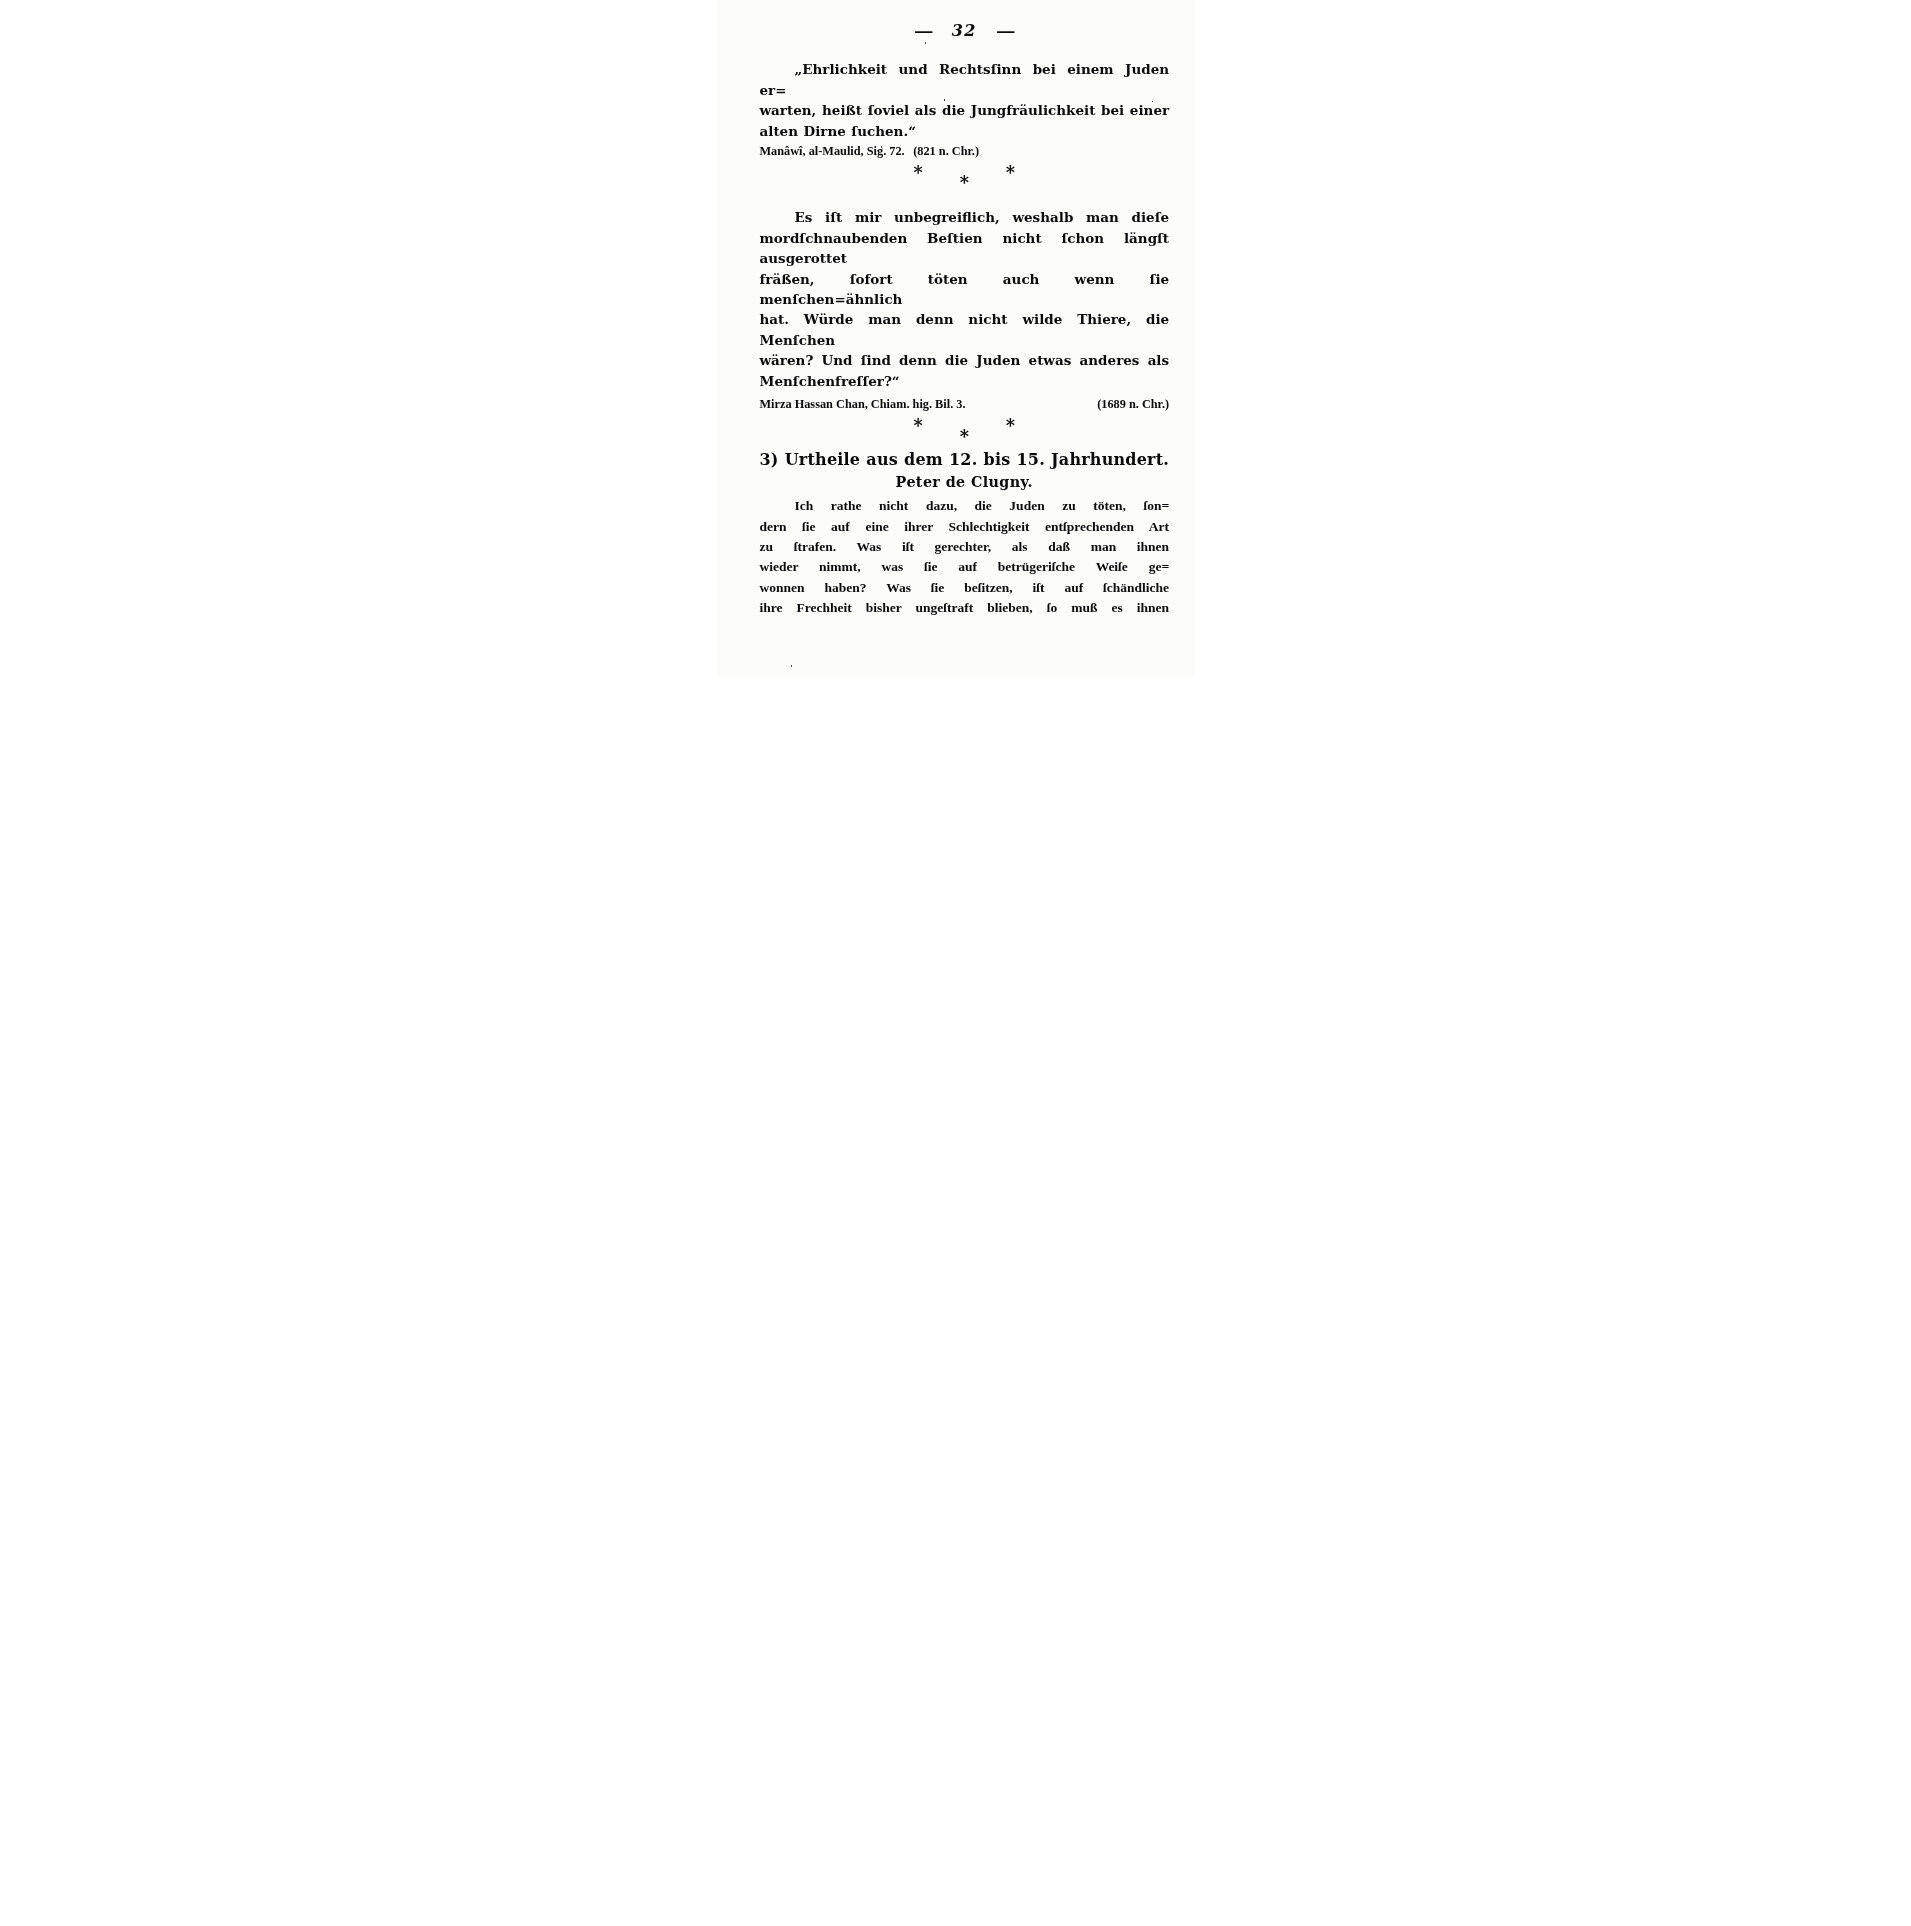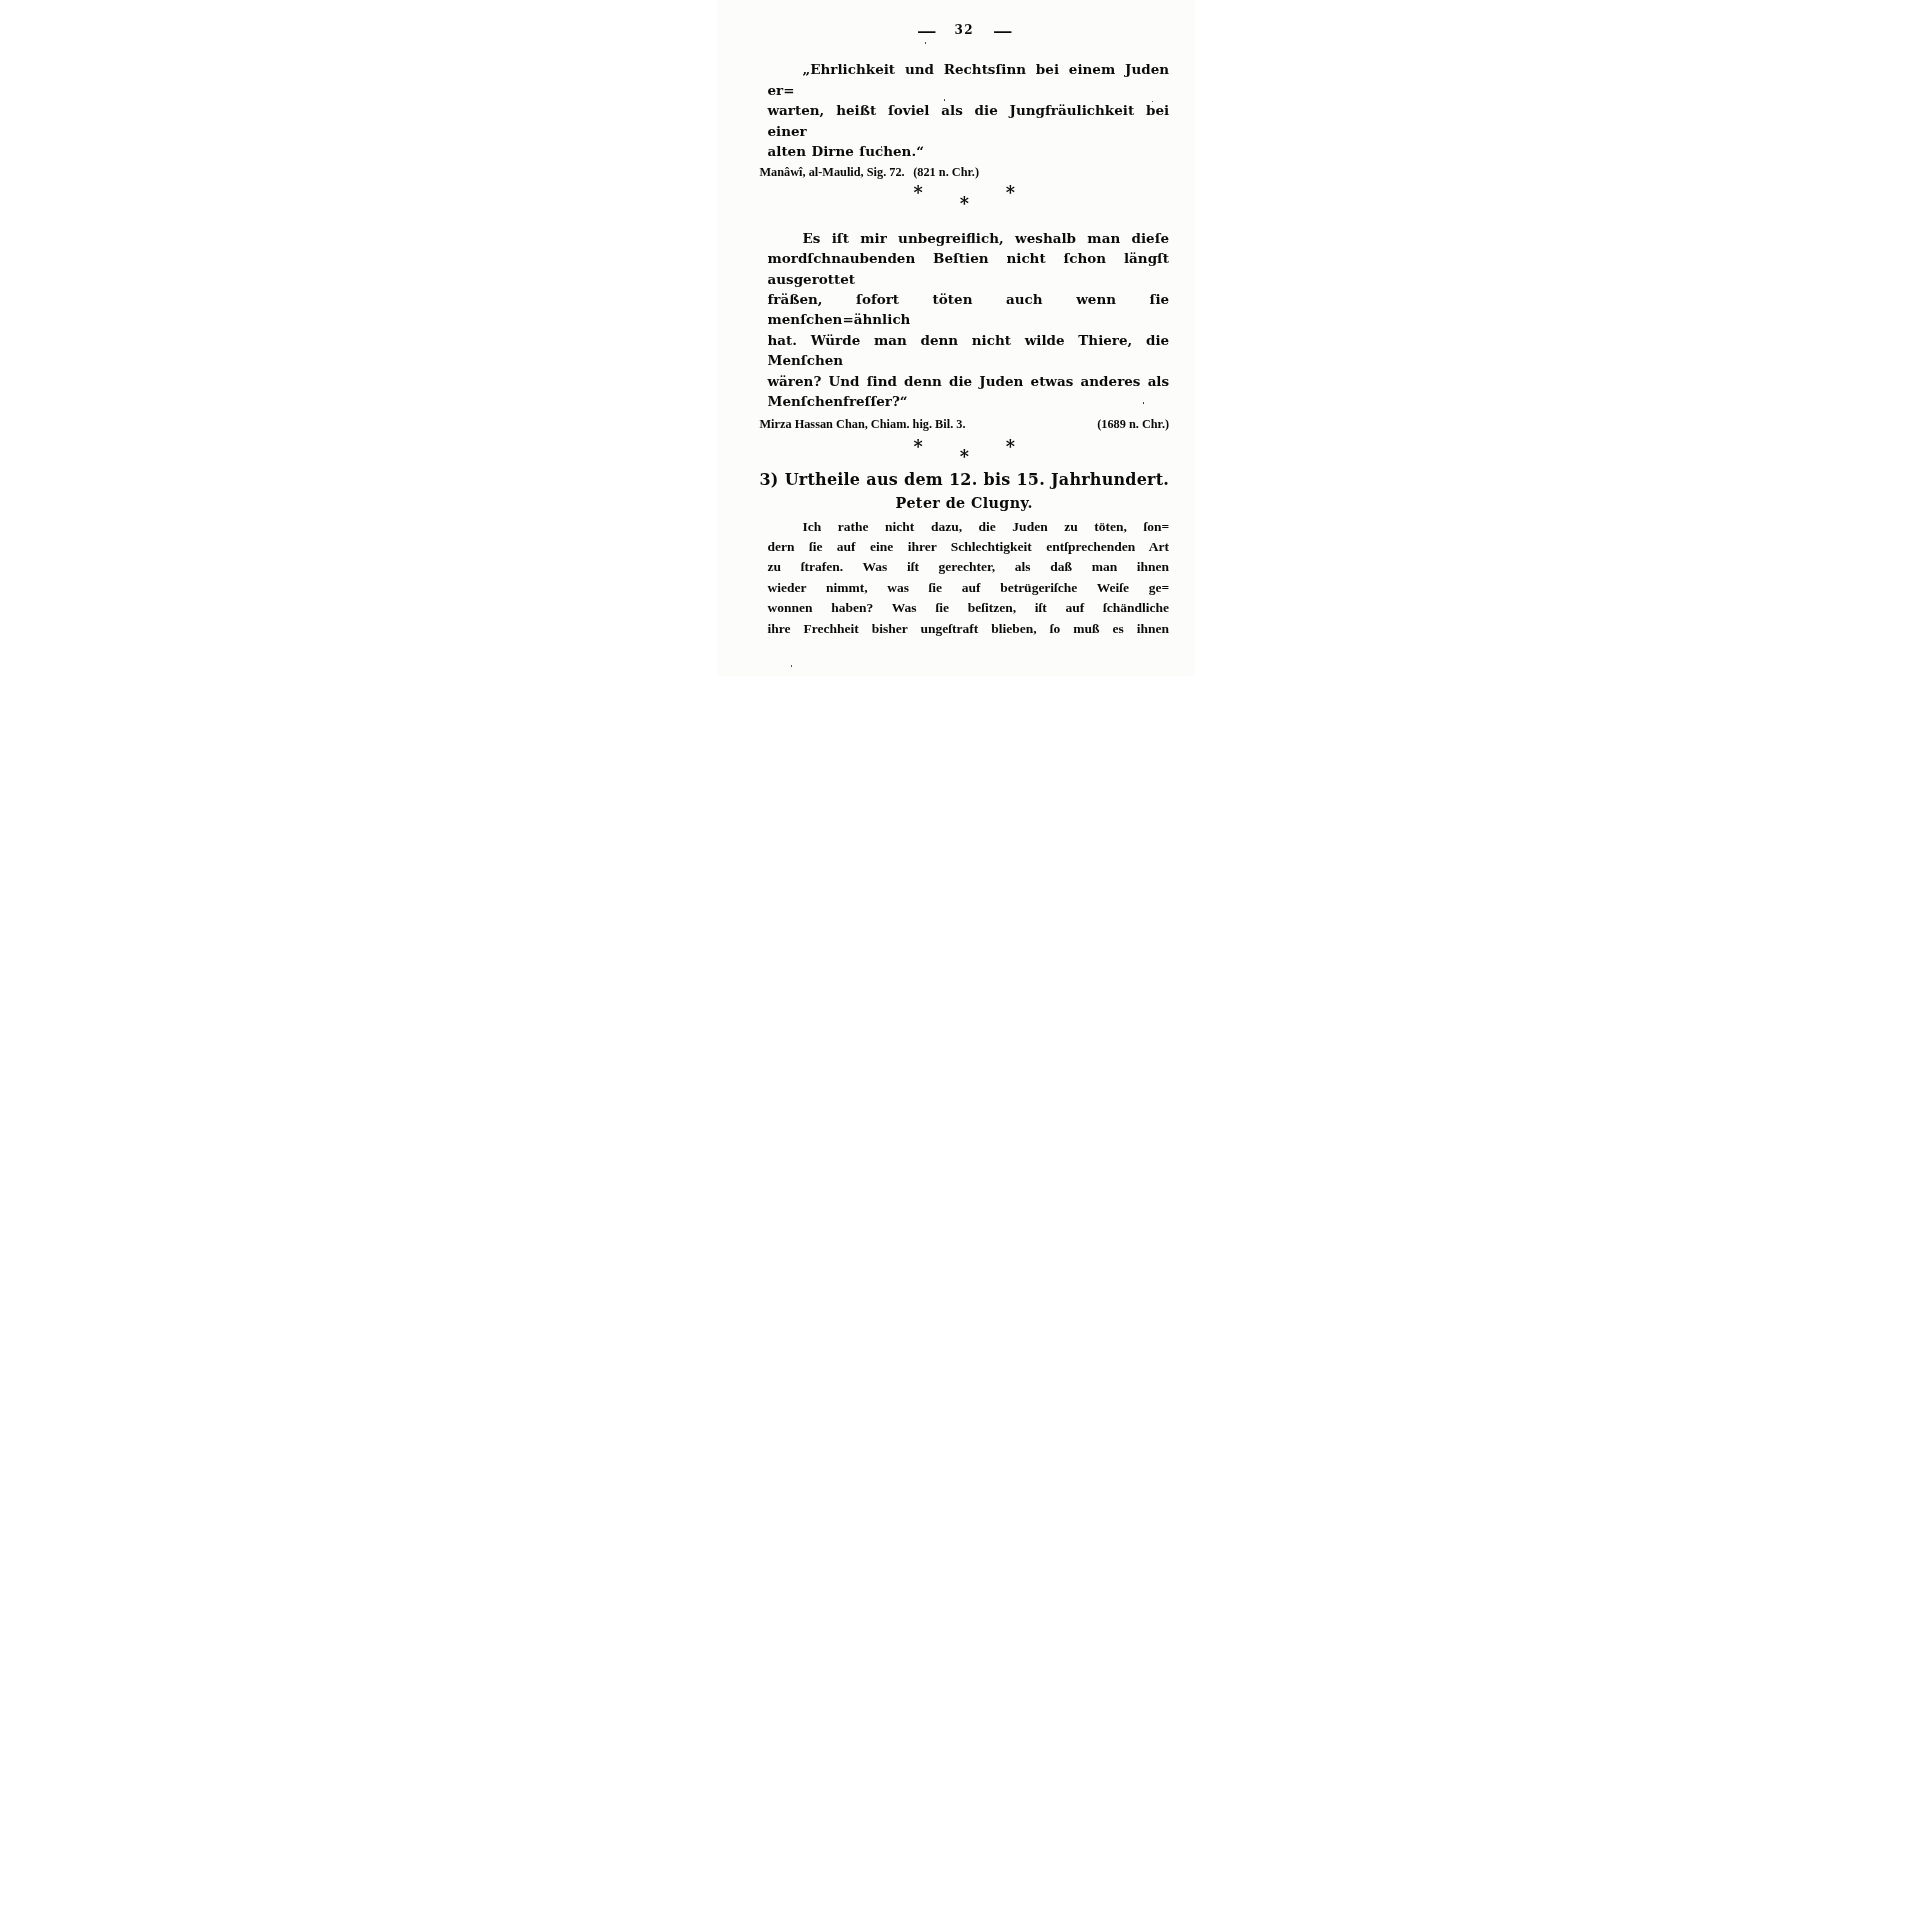--- a/index.html
+++ b/index.html
@@ -35,8 +35,9 @@
     letter-spacing: -0.8px;
   }
   .page-header .pagenum {
-    font-size: 12px;
+    font-size: 16px;
     letter-spacing: 1.5px;
+    font-style: italic;
   }
   
   .line {

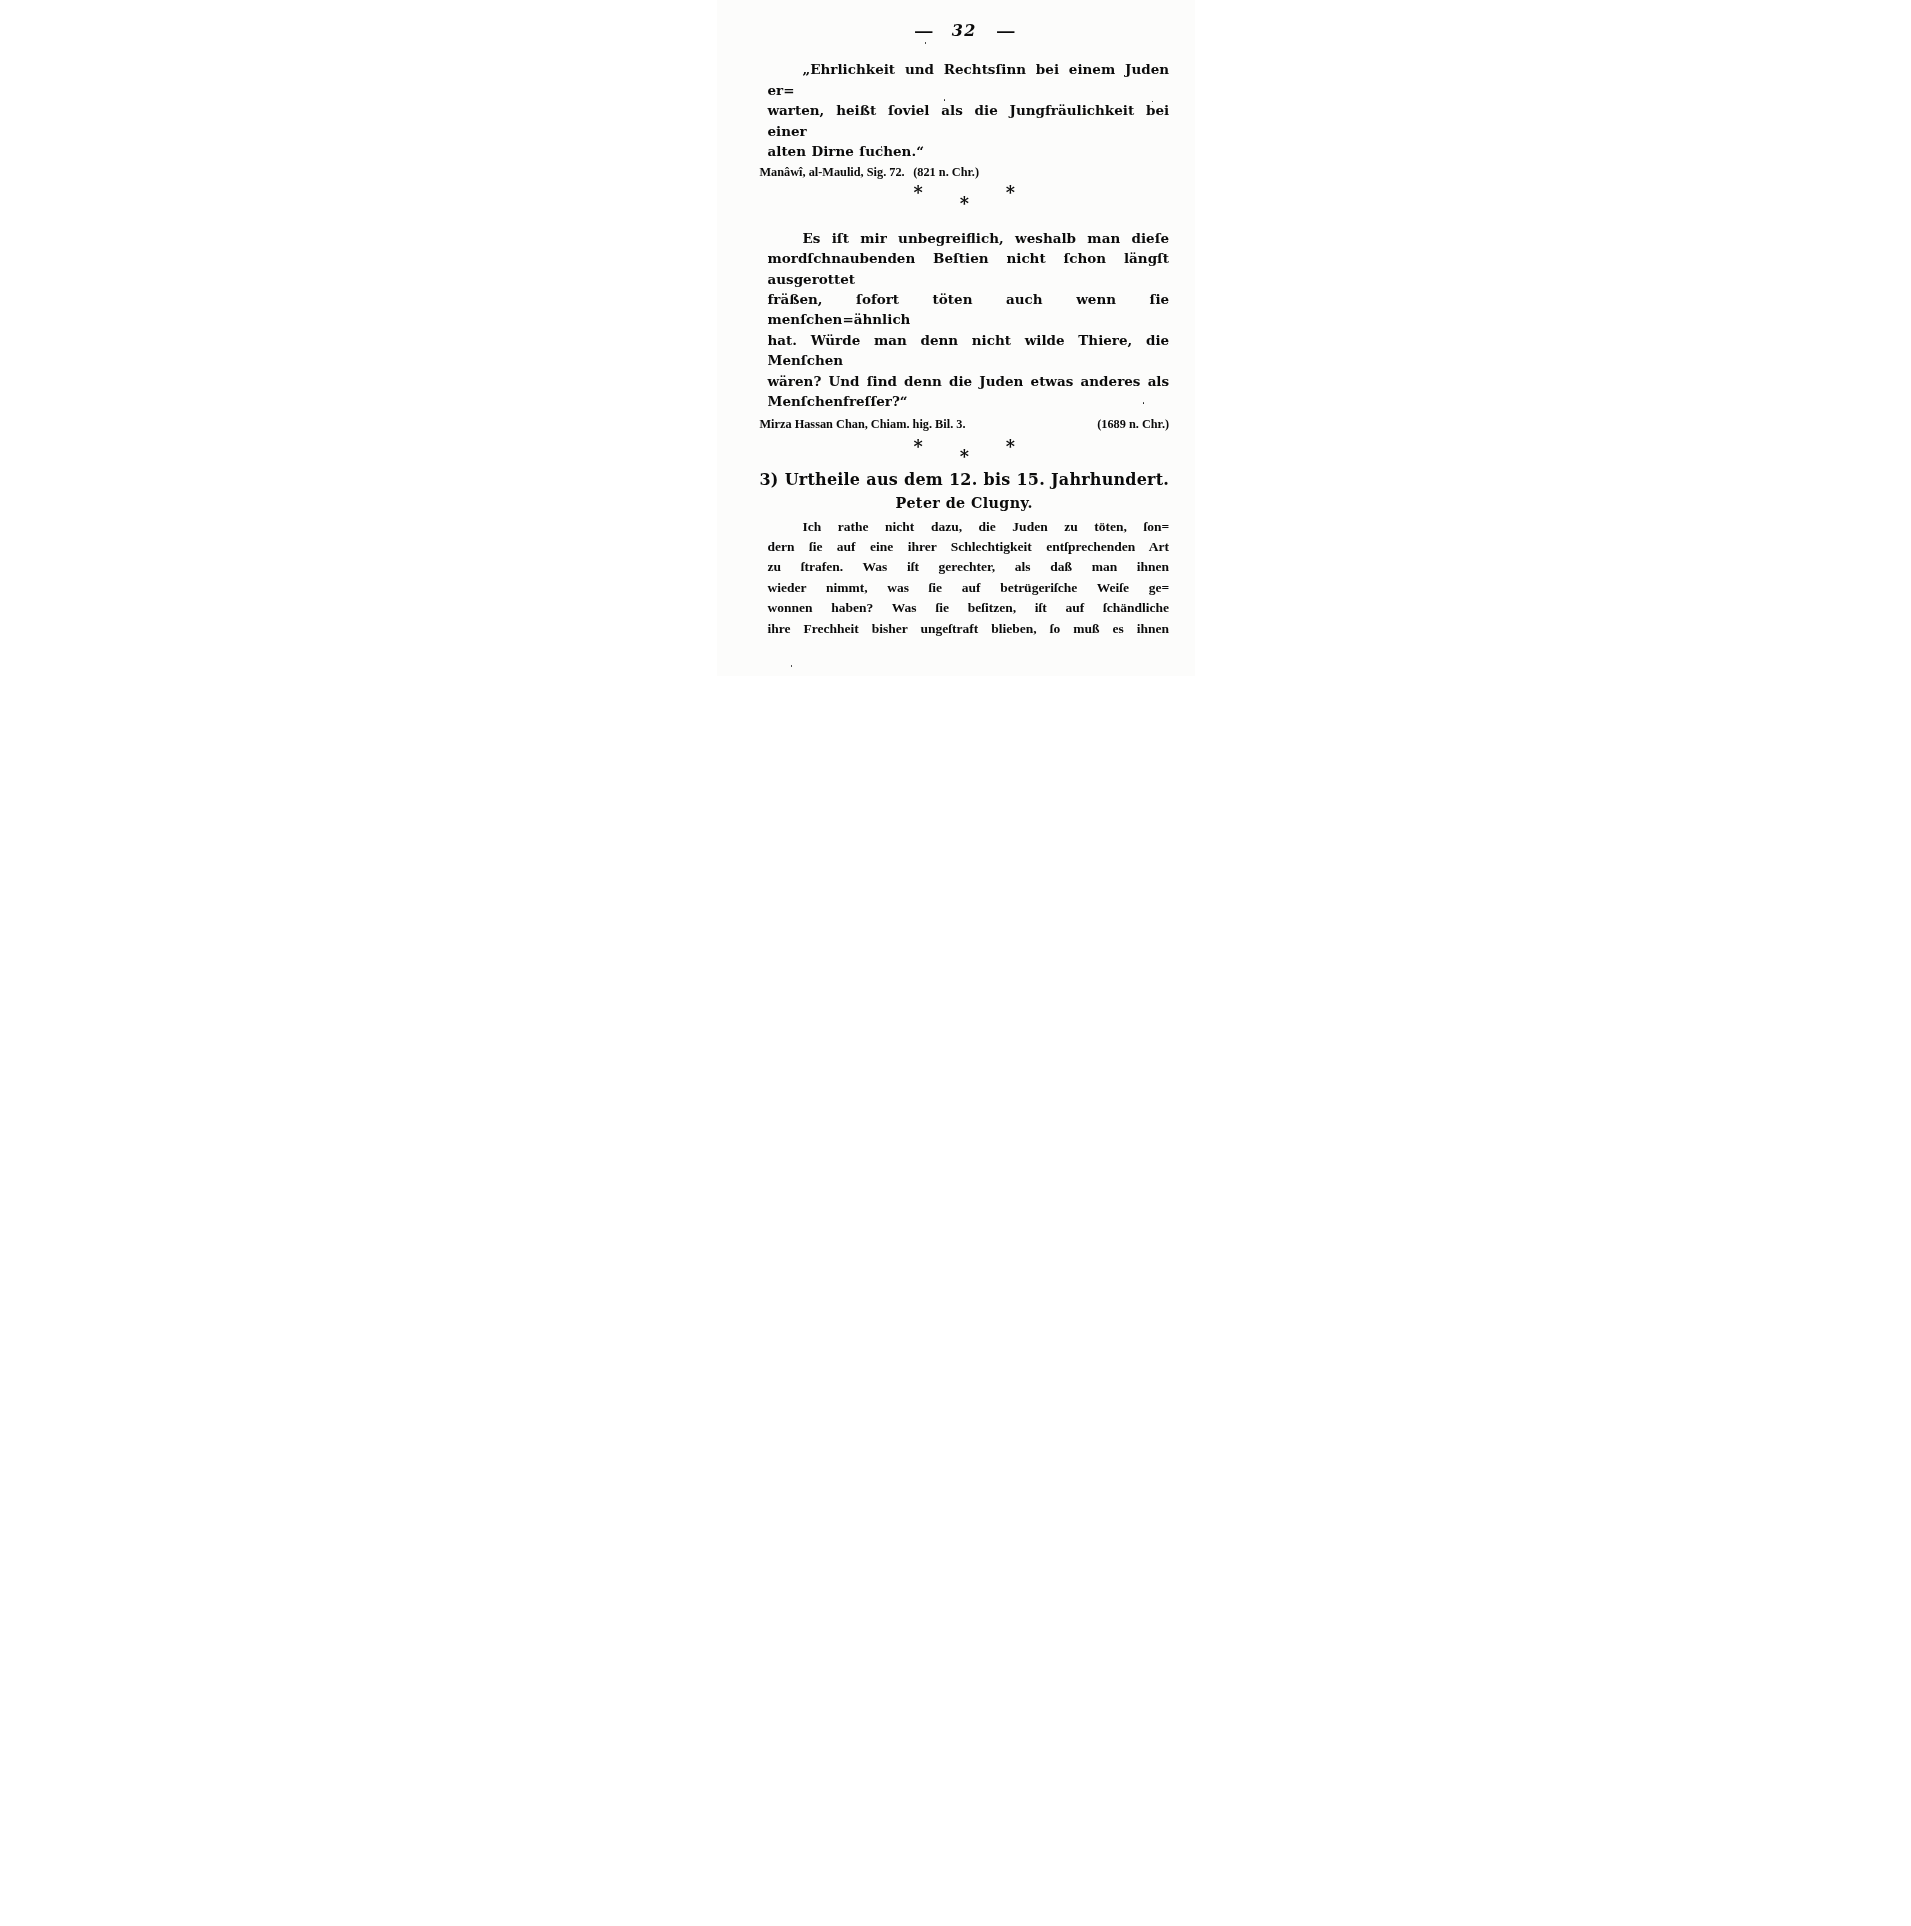--- a/index.html
+++ b/index.html
@@ -46,7 +46,6 @@
     text-align: justify;
     text-align-last: justify;
     word-spacing: 0.8px;
-    margin-left: 8px;
   }
   .line.first { text-indent: 35px; }
   .line.nojust { text-align-last: left; }

